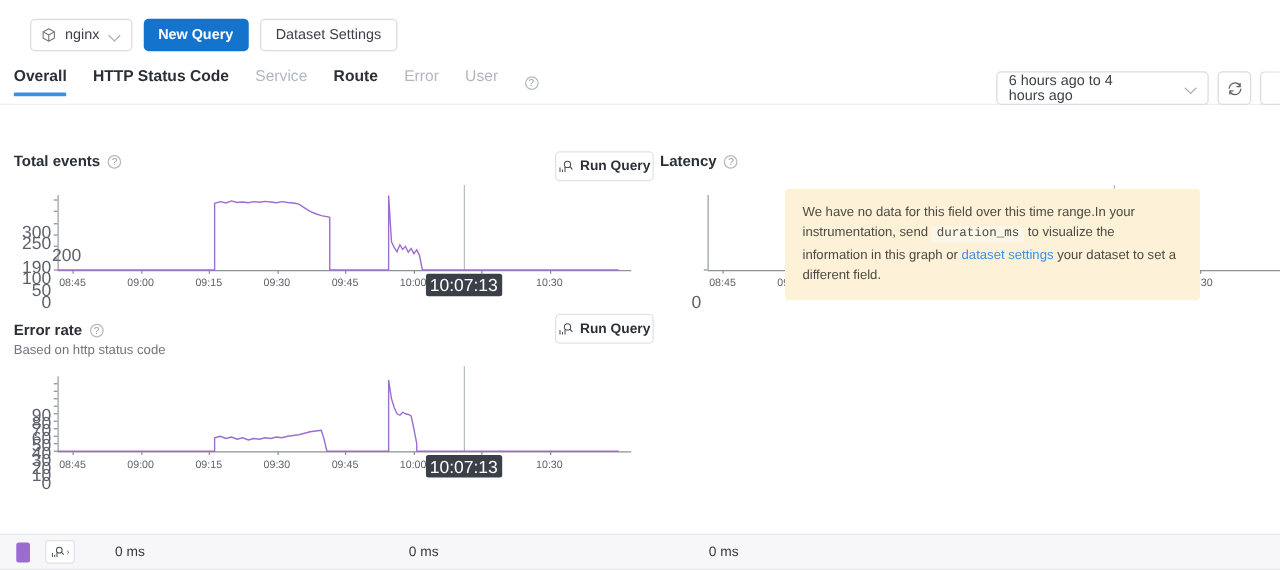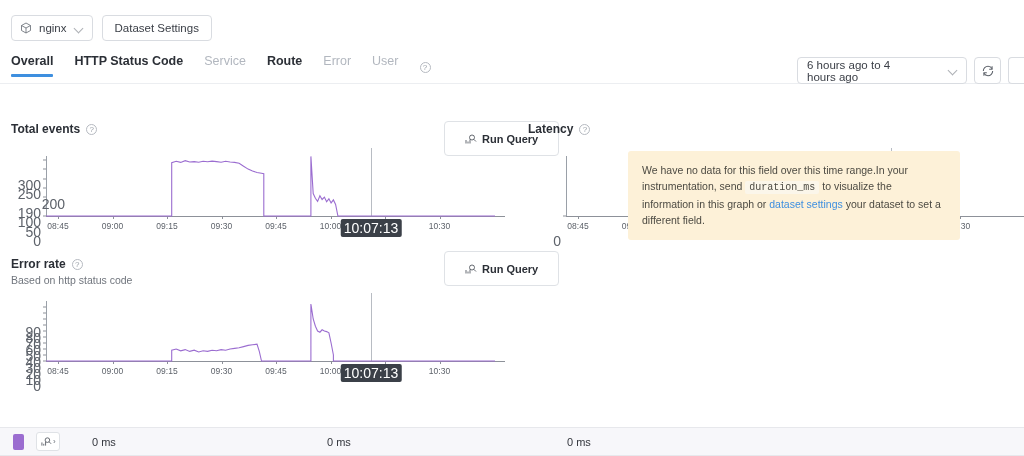--- a/index.html
+++ b/index.html
@@ -14,7 +14,7 @@
   }
 
   
-  .toolbar { display:flex; align-items:center; gap:9px; padding:14px 0 0 11px; height:42px; }
+  .toolbar { display:flex; align-items:center; gap:9px; padding:14px 0 0 24px; height:42px; }
   .dataset-select {
     display:flex; align-items:center; gap:7px;
     height:26px; padding:0 7px 0 8px;

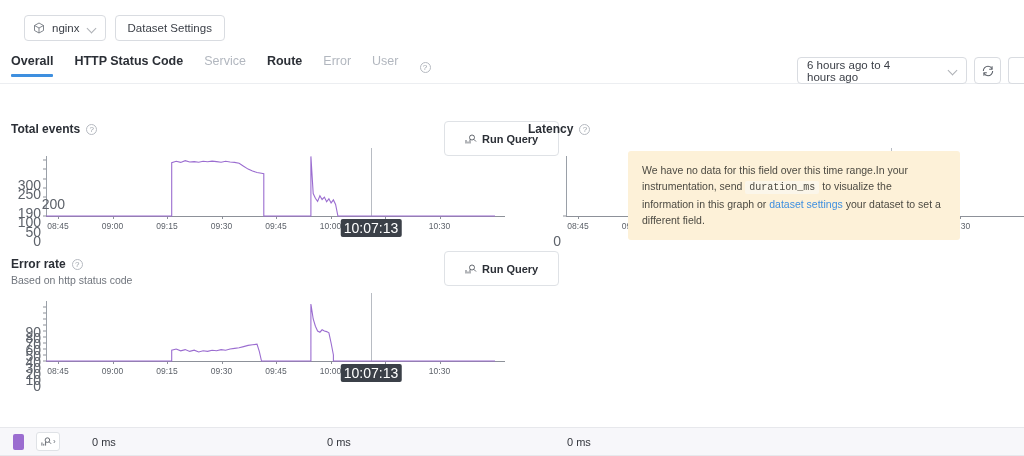--- a/index.html
+++ b/index.html
@@ -149,6 +149,7 @@
     <span class="ds-name">nginx</span>
     <span class="chev"></span>
   </div>
+  <button class="btn-primary">New Query</button>
   <button class="btn-default">Dataset Settings</button>
 </div>
 

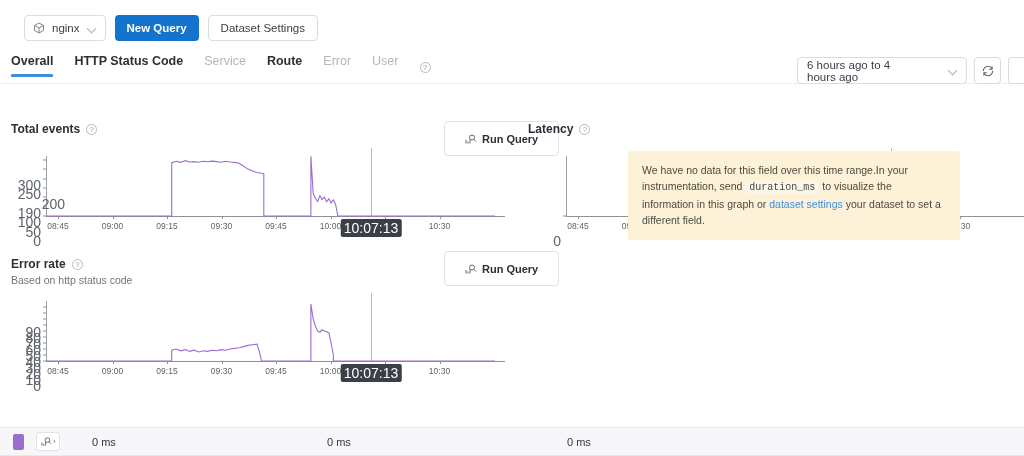--- a/index.html
+++ b/index.html
@@ -83,7 +83,7 @@
 
   .runquery{
     display:inline-flex; align-items:center; gap:5px;
-    height:35px; padding:0 20px; border:1px solid #dfe2e6; border-radius:4px; background:#fff;
+    height:24px; padding:0 2px; border:1px solid #dfe2e6; border-radius:4px; background:#fff;
     font-size:11px; font-weight:bold; color:#2b2f36; cursor:pointer;
   }
 

